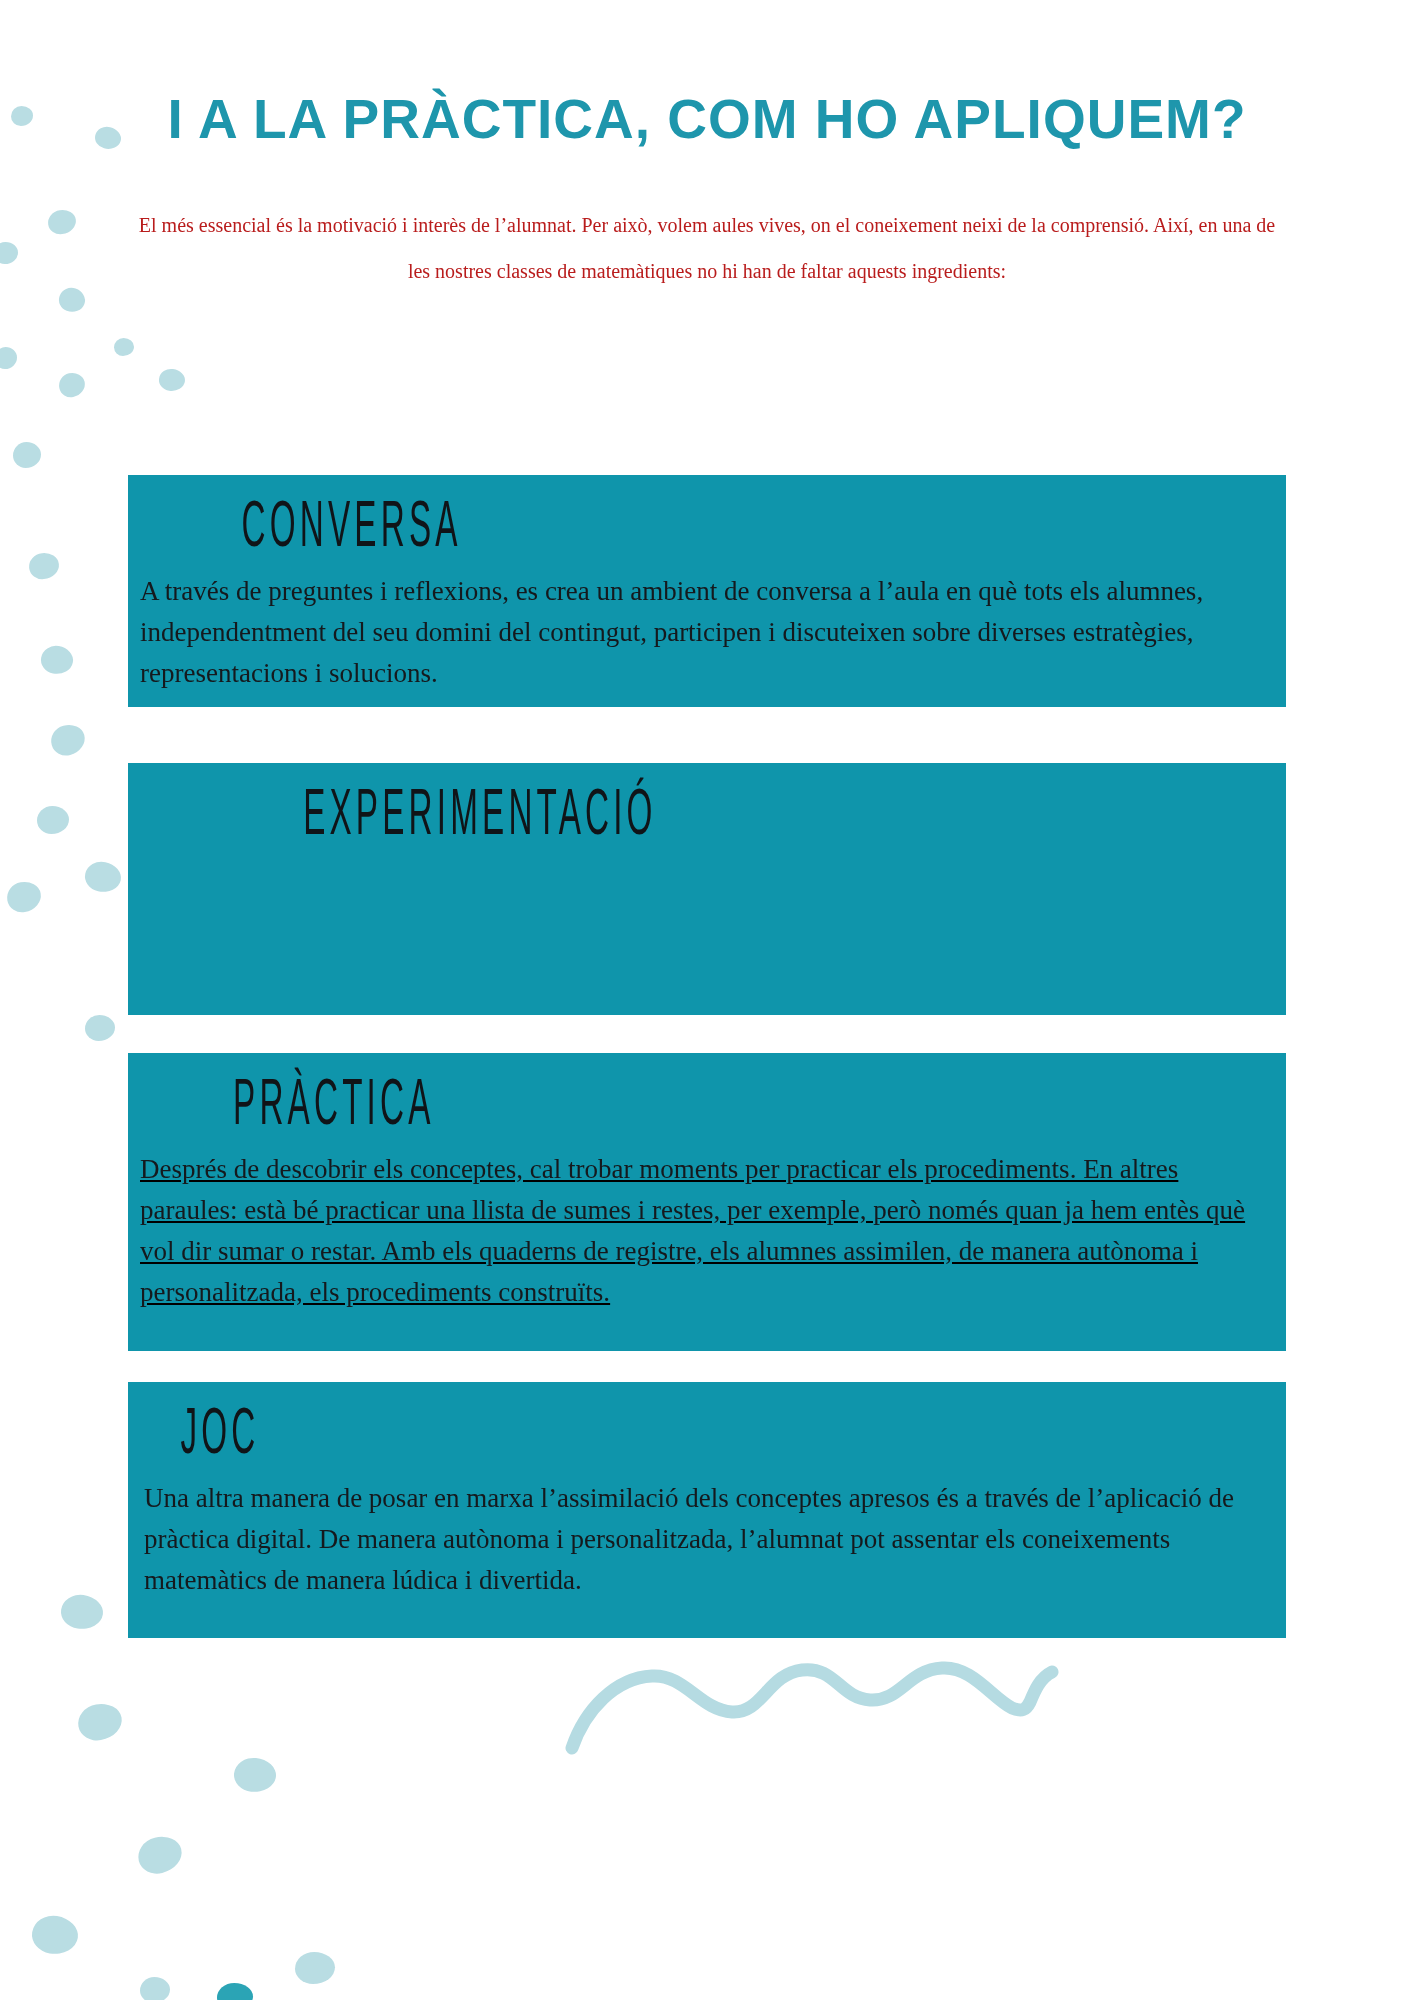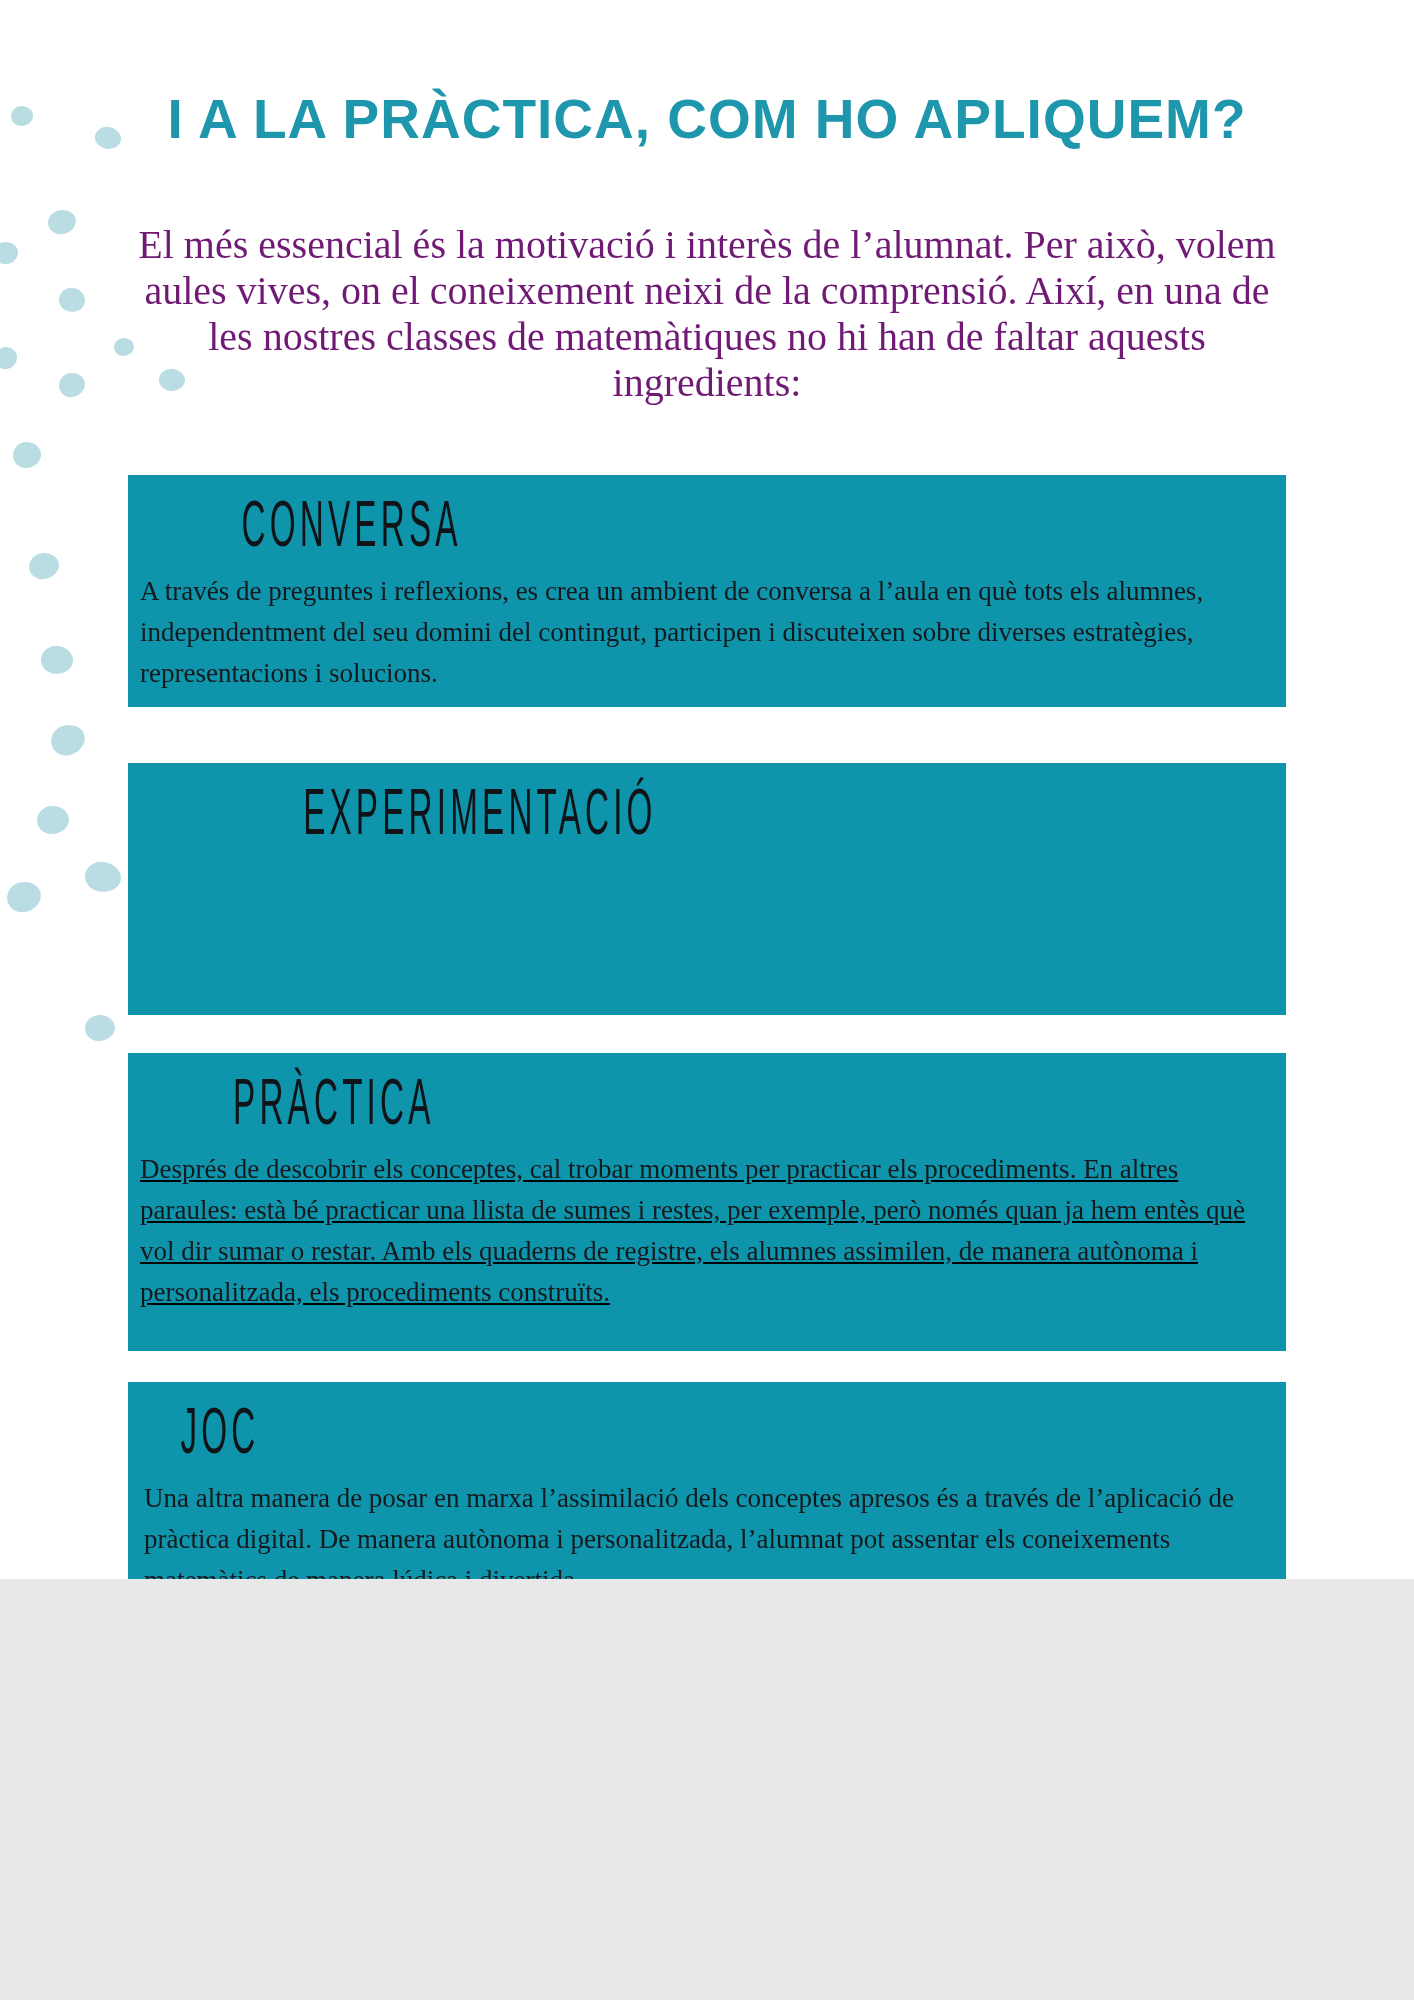--- a/index.html
+++ b/index.html
@@ -5,7 +5,7 @@
   html,body{margin:0;padding:0;background:#e8e8e8;}
   .page{
     position:relative;
-    width:1414px;height:1579px;
+    width:1414px;height:2000px;
     margin:0 auto;
     background:#ffffff;
     overflow:hidden;

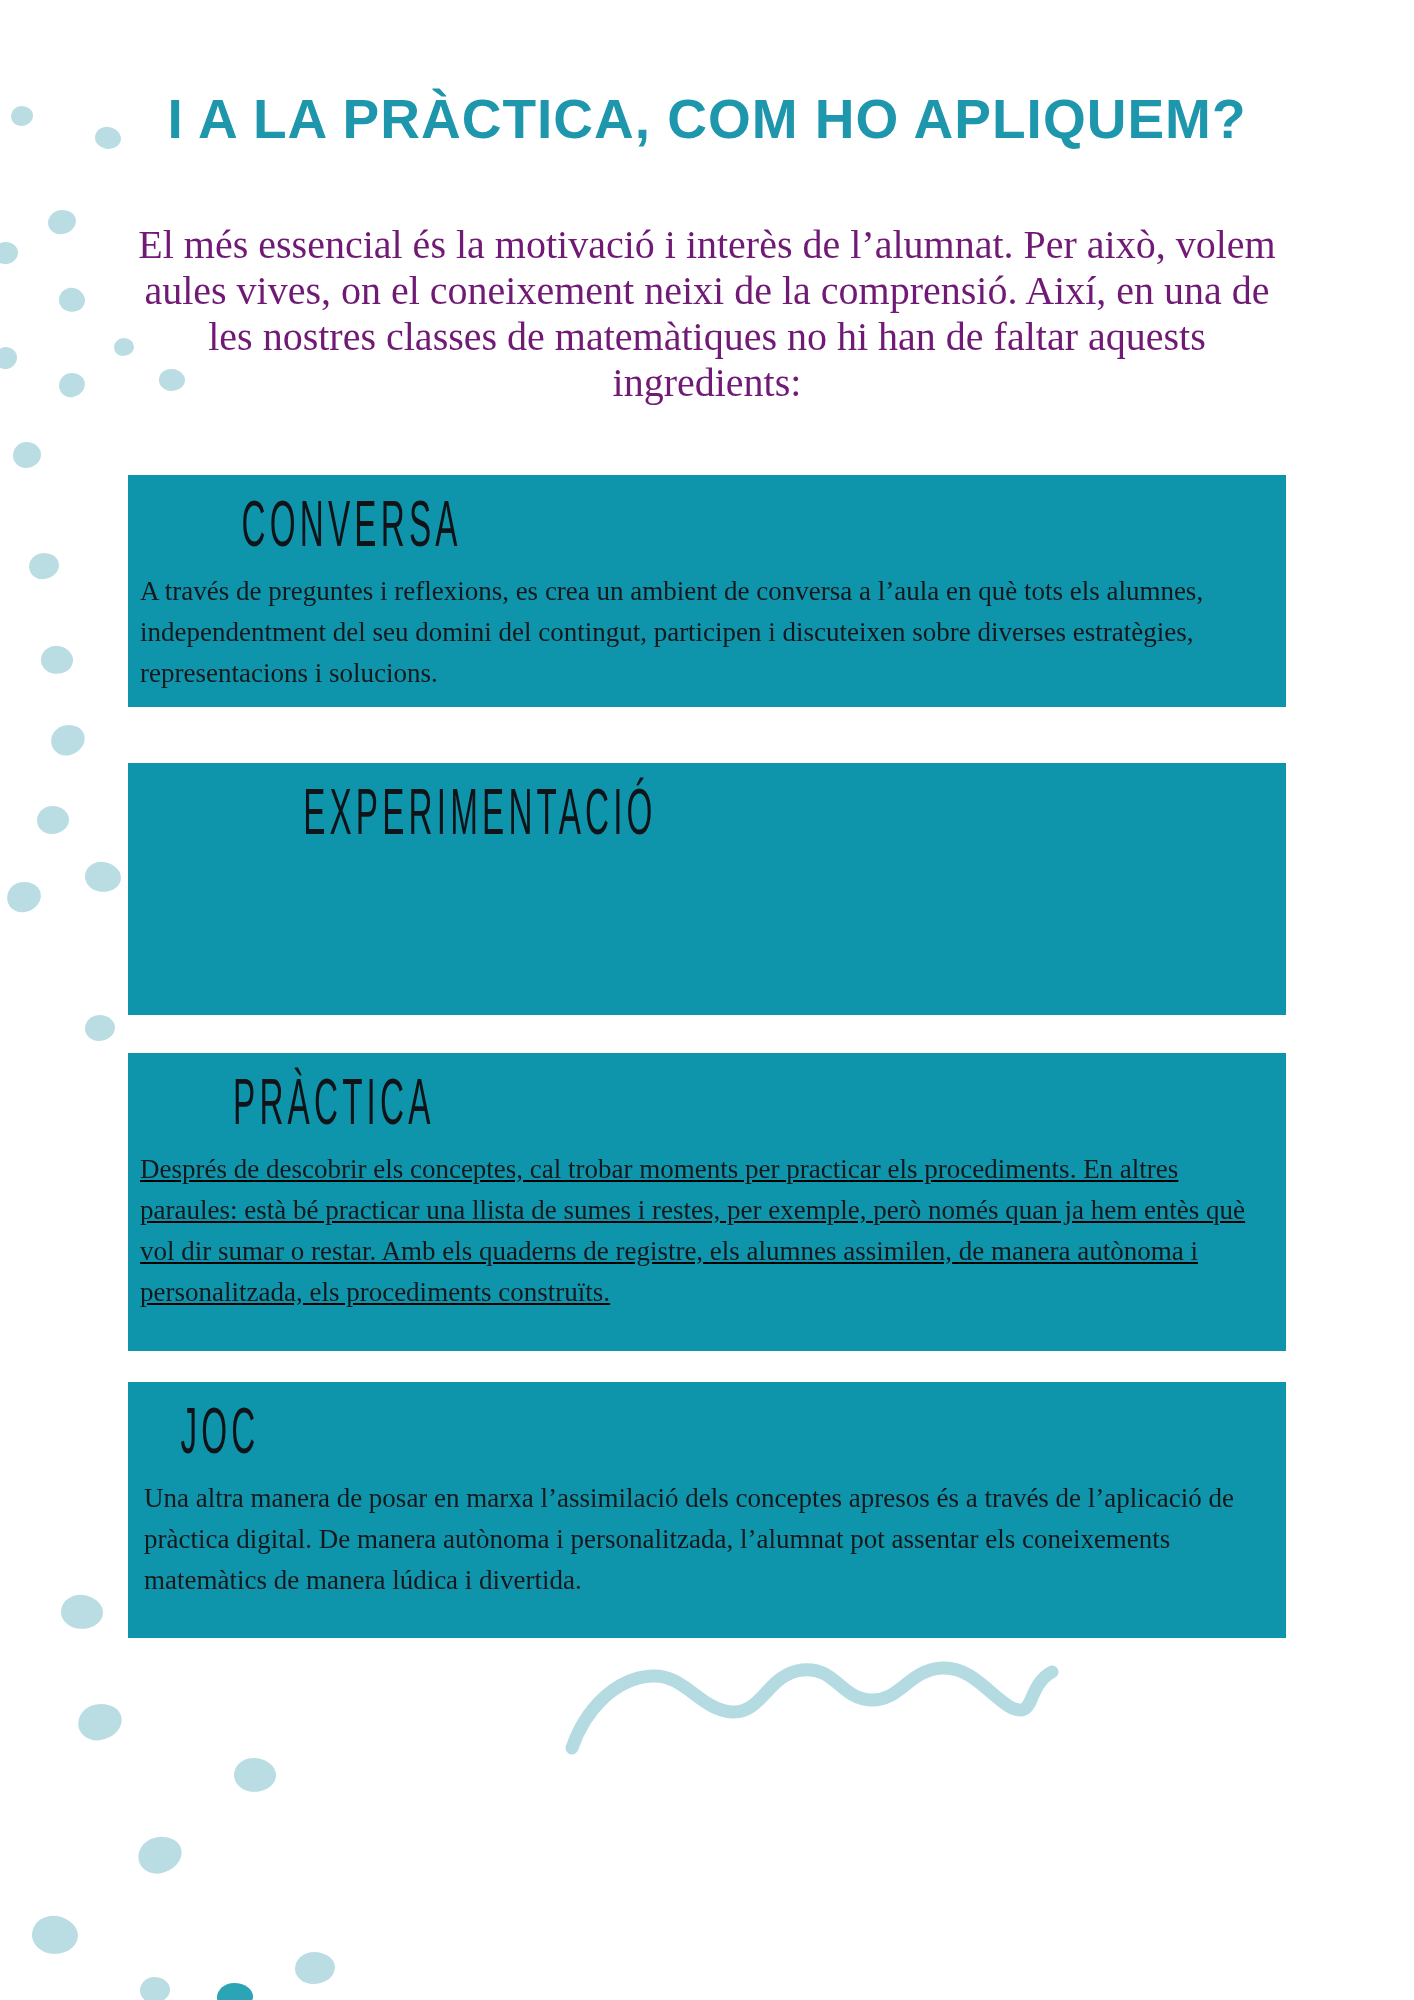--- a/index.html
+++ b/index.html
@@ -23,8 +23,8 @@
     position:absolute;top:182px;left:50%;transform:translateX(-50%);
     width:1160px;
     font-family:"Liberation Serif", serif;
-    font-size:40px;line-height:46px;
-    color:#701a75;text-align:center;
+    font-size:20px;line-height:46px;
+    color:#b91c1c;text-align:center;
   }
   
   .card{

